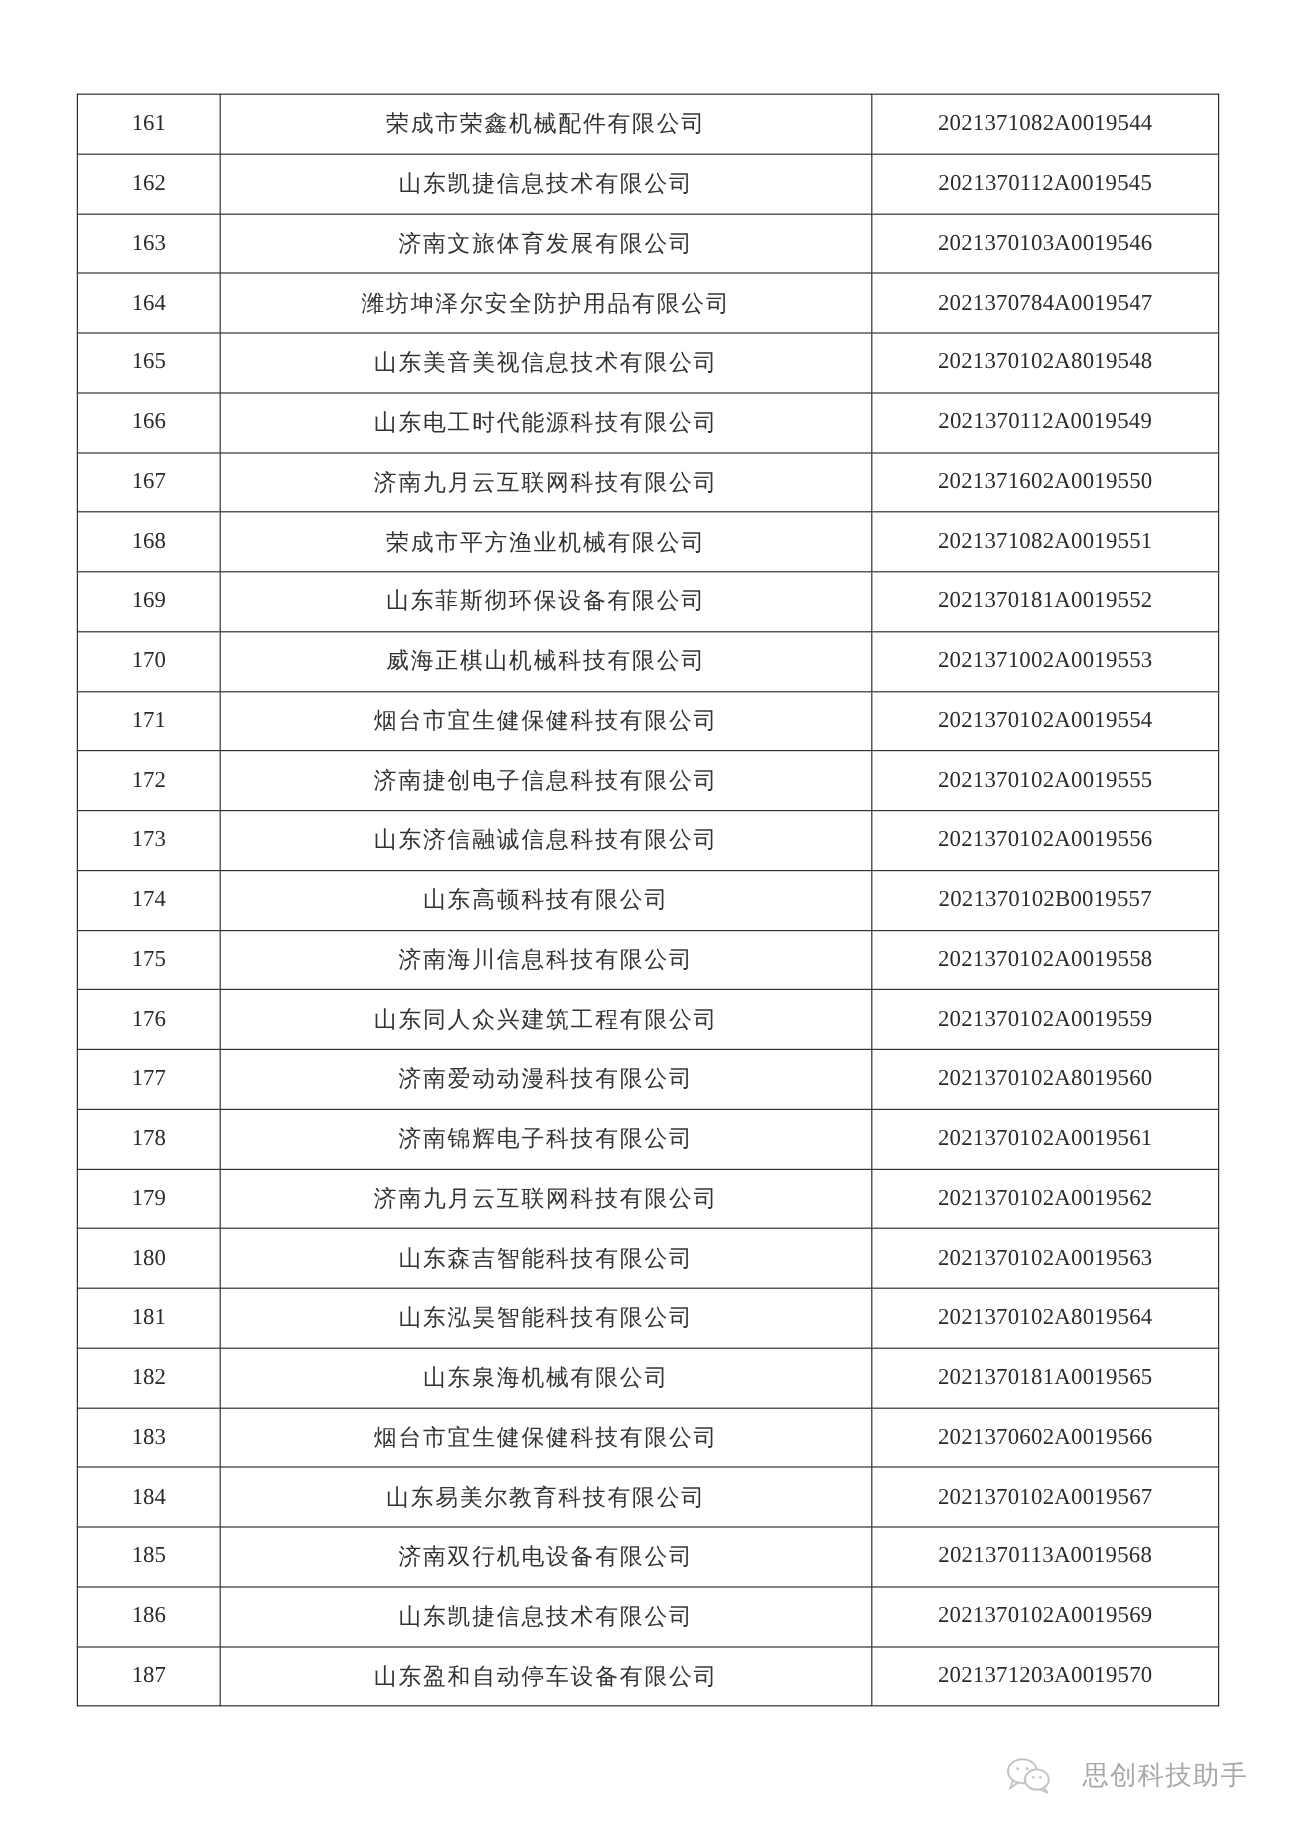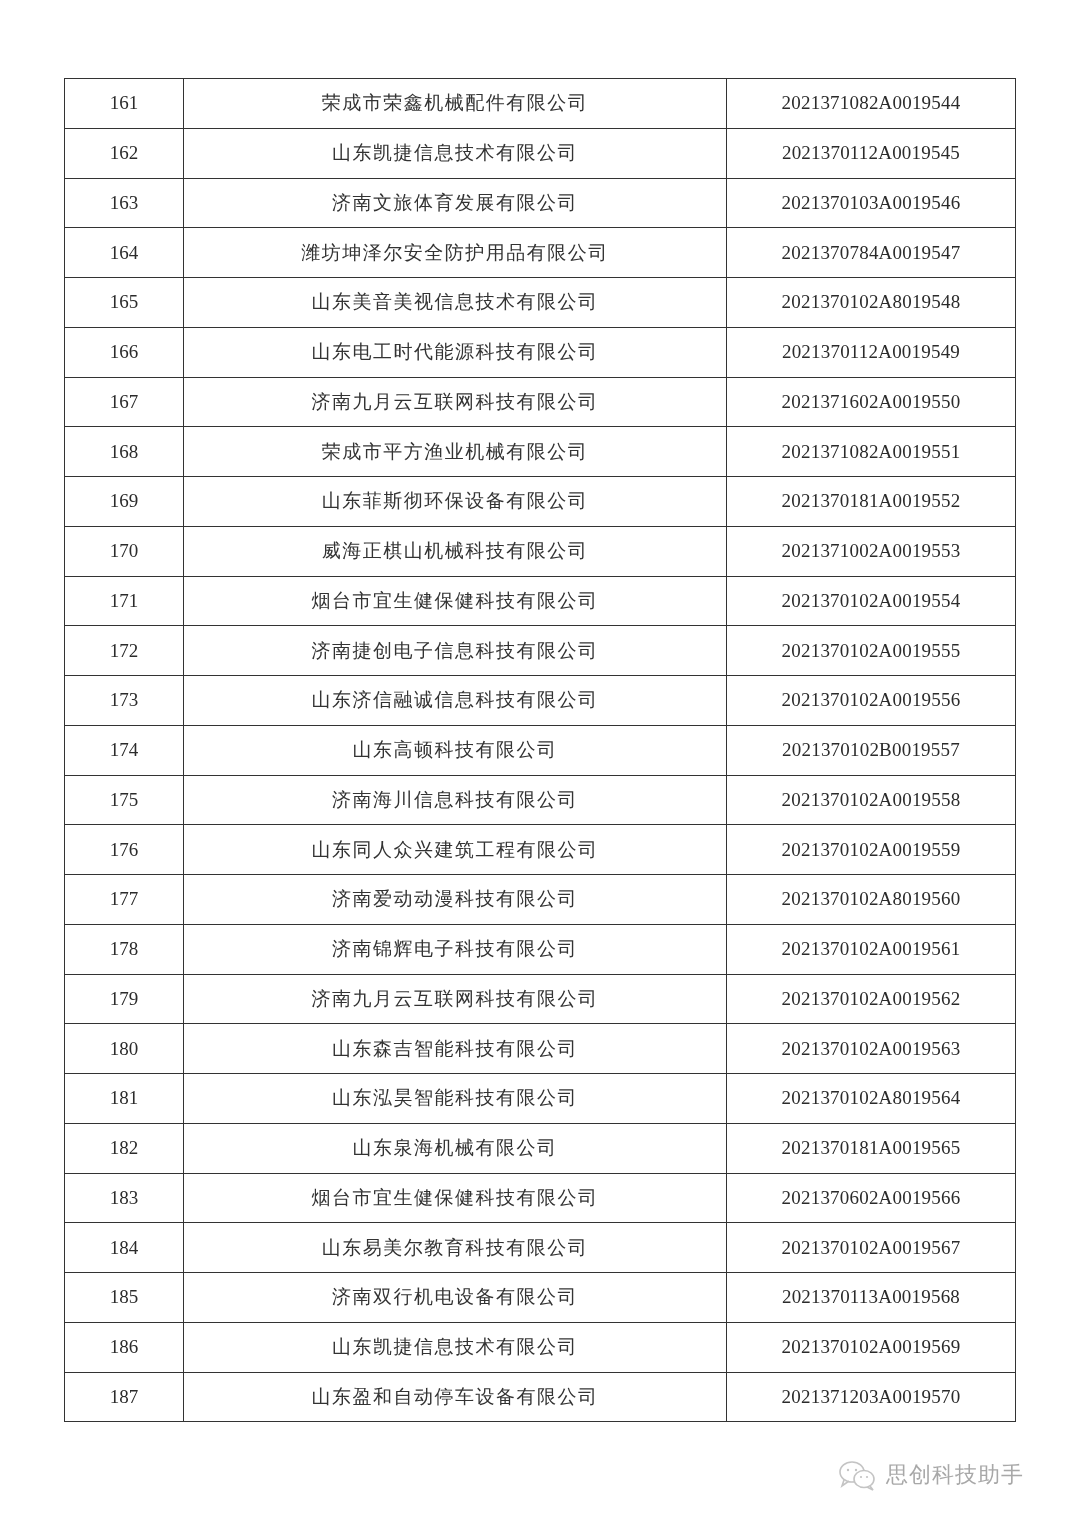--- a/index.html
+++ b/index.html
@@ -58,8 +58,8 @@
       top: 1460px;
       height: 40px;
       display: flex;
-      align-items: flex-start;
-      gap: 8px;
+      align-items: center;
+      gap: 24px;
       color: #b9b9b9;
     }
     .watermark svg { display: block; }

